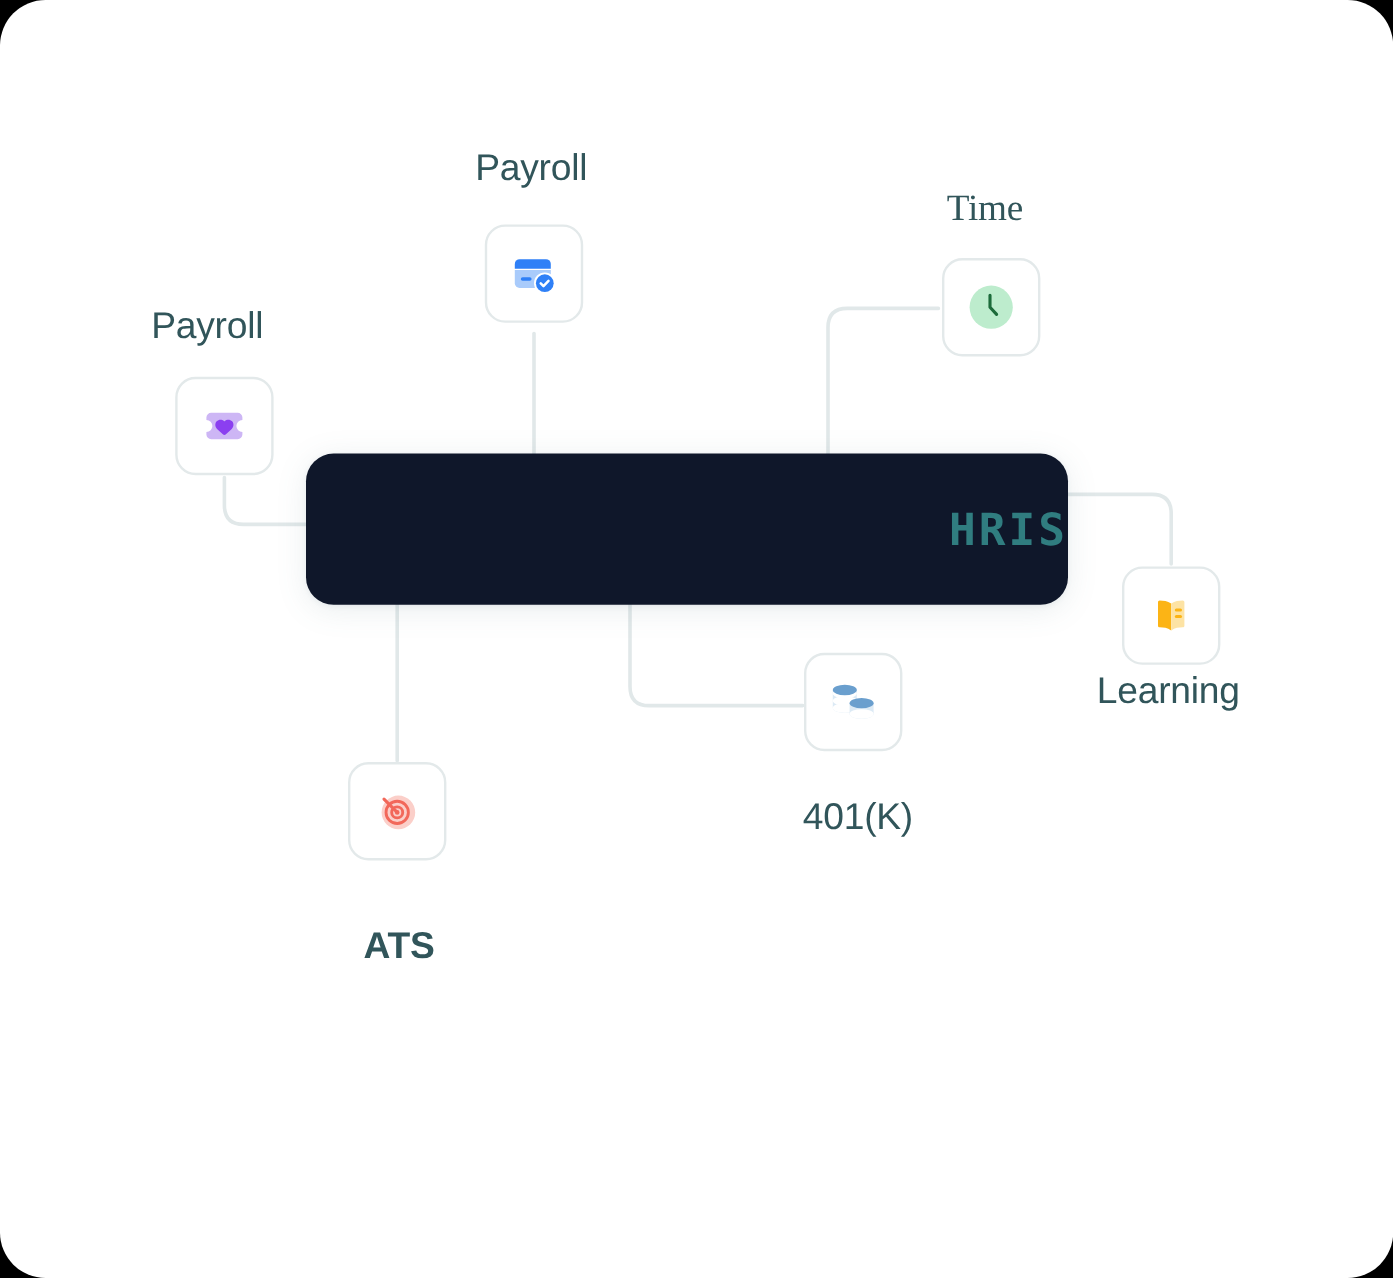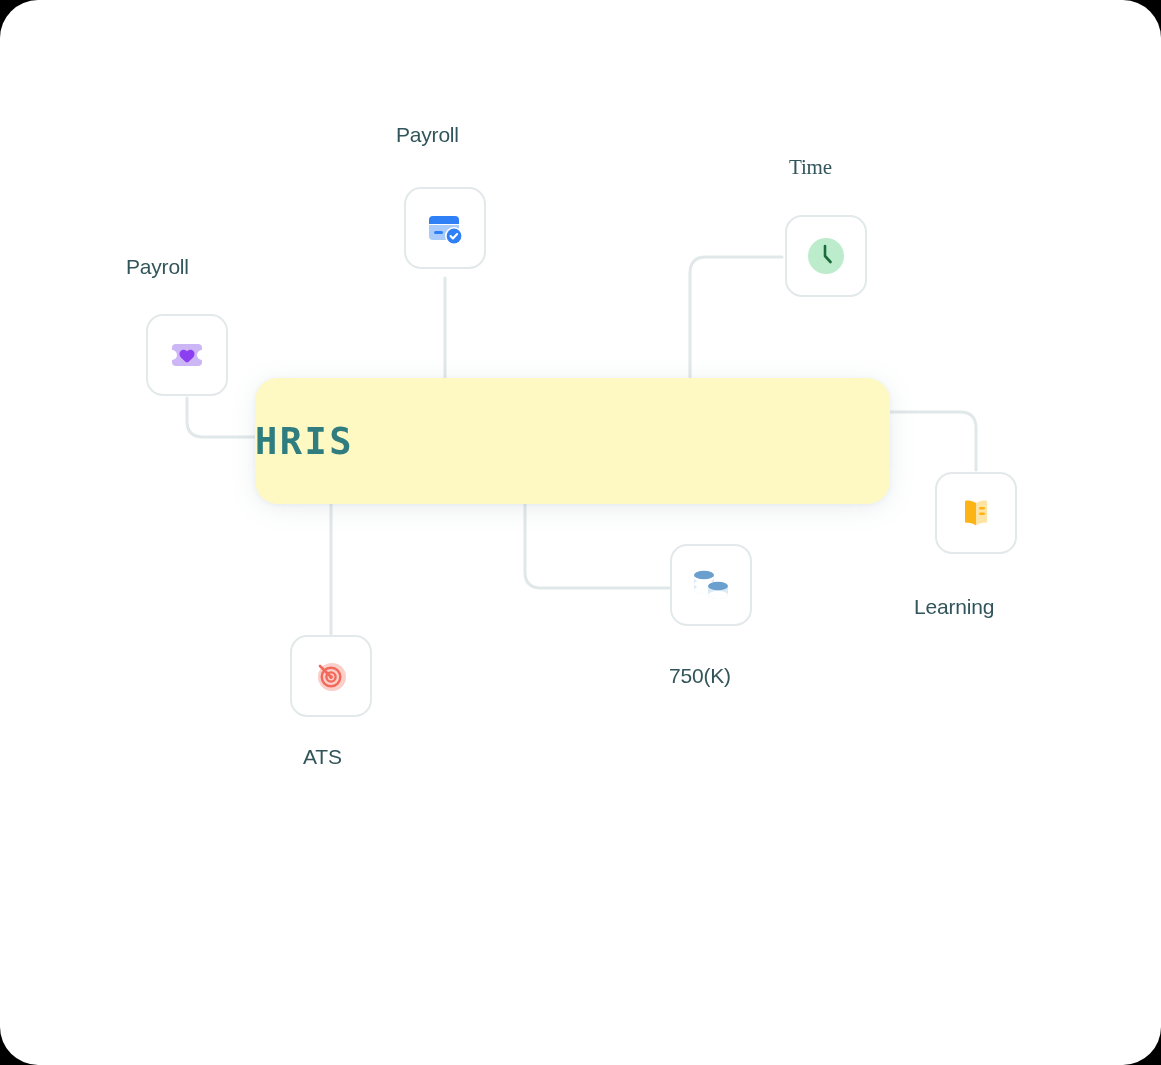--- a/index.html
+++ b/index.html
@@ -43,7 +43,7 @@
   .label {
     position: absolute;
     color: #31555a;
-    font-size: 21px;
+    font-size: 31px;
     font-weight: 400;
     letter-spacing: -0.2px;
     white-space: nowrap;

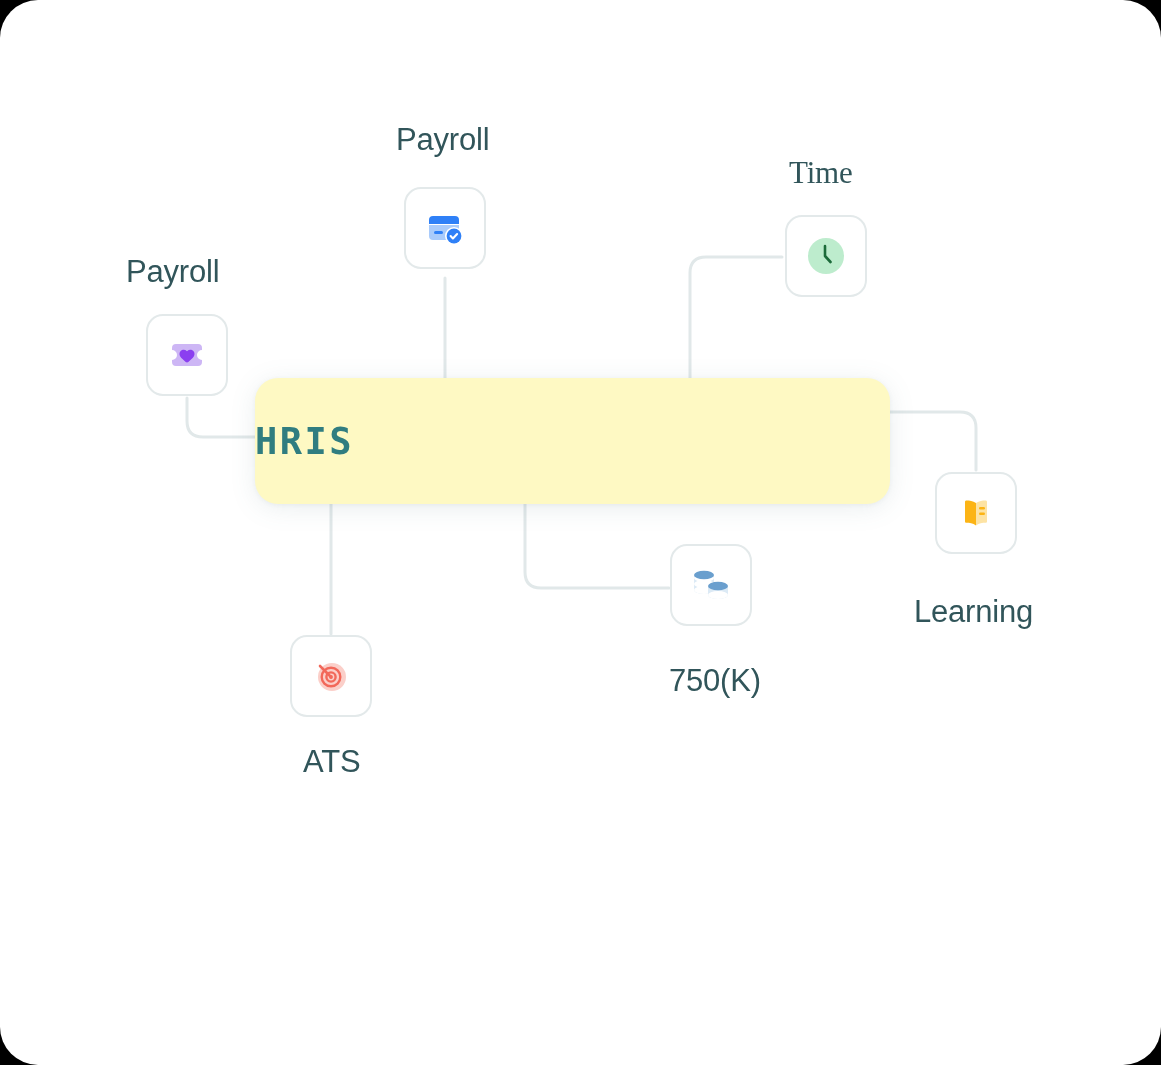--- a/index.html
+++ b/index.html
@@ -57,13 +57,13 @@
     top: 378px;
     width: 635px;
     height: 126px;
-    background: #fef9c3;
+    background: #0f172a;
     border-radius: 23px;
     box-shadow: 0 4px 26px rgba(90,120,130,0.13),
                 0 1px 4px rgba(90,120,130,0.07);
     display: flex;
     align-items: center;
-    justify-content: flex-start;
+    justify-content: flex-end;
     box-sizing: border-box;
   }
   #hris-card .hris-text {

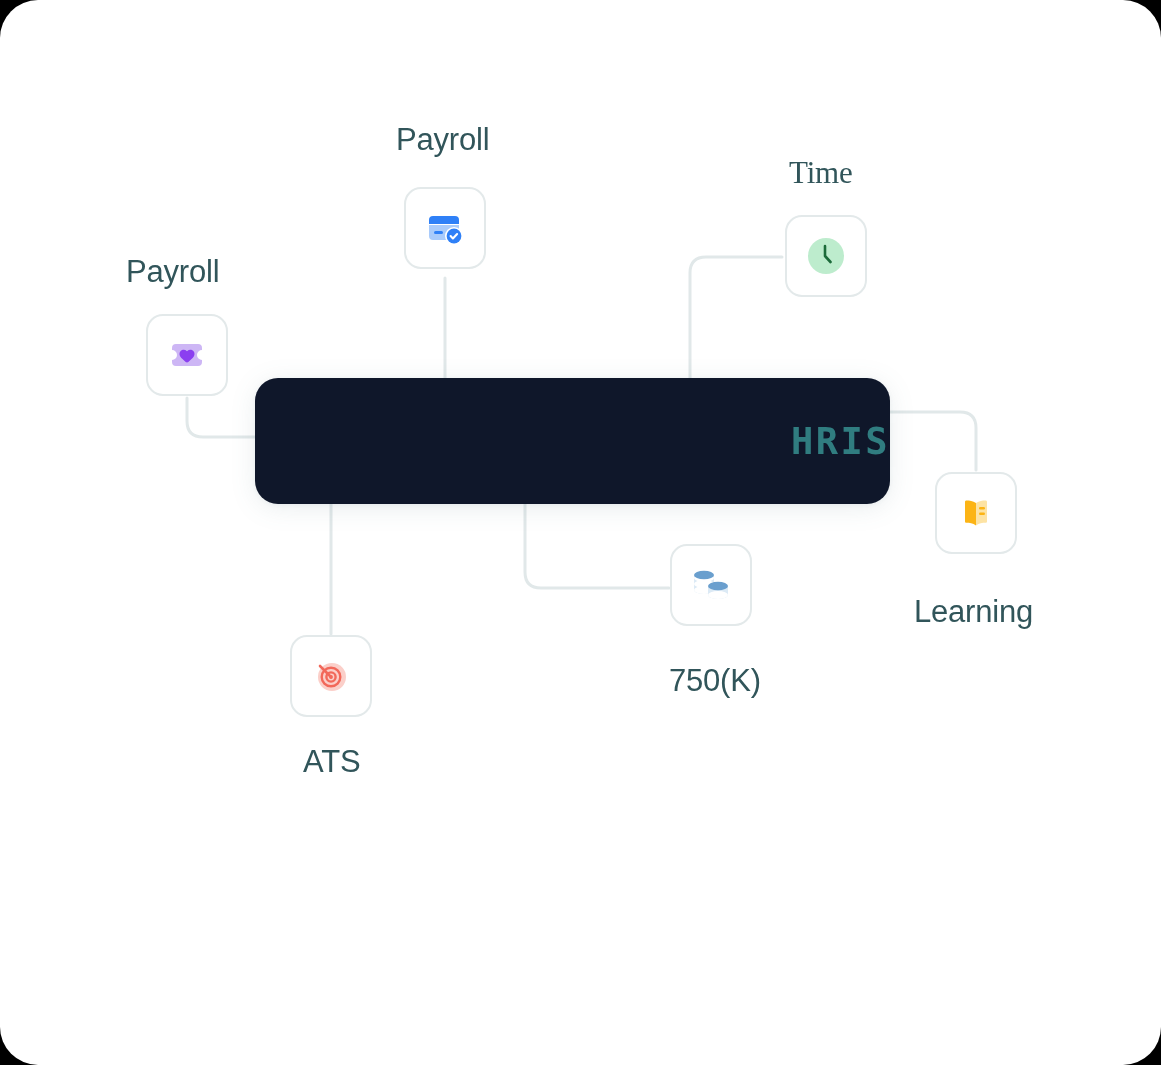--- a/index.html
+++ b/index.html
@@ -148,7 +148,7 @@
         </svg>
       </span>
     </div>
-    <div class="label" style="left:914px; top:596px;">Learning</div>
+    <div class="label" style="left:914px; top:560px;">Learning</div>
   </div>
 
   <div class="node">

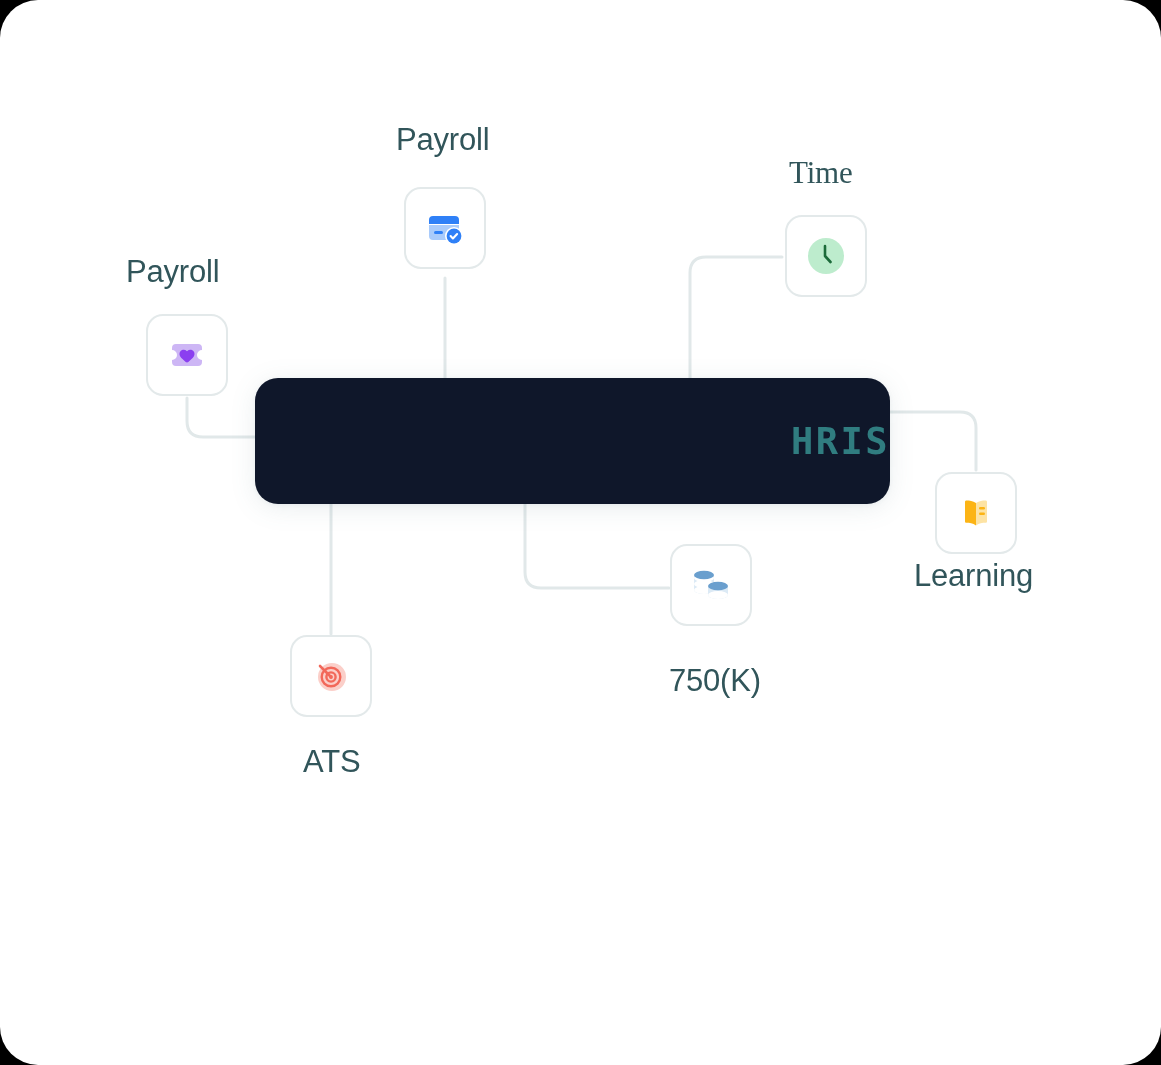--- a/index.html
+++ b/index.html
@@ -166,7 +166,7 @@
         </svg>
       </span>
     </div>
-    <div class="label" style="left:669px; top:665px;">750(K)</div>
+    <div class="label" style="left:669px; top:665px;">401(K)</div>
   </div>
 
   <div class="node">

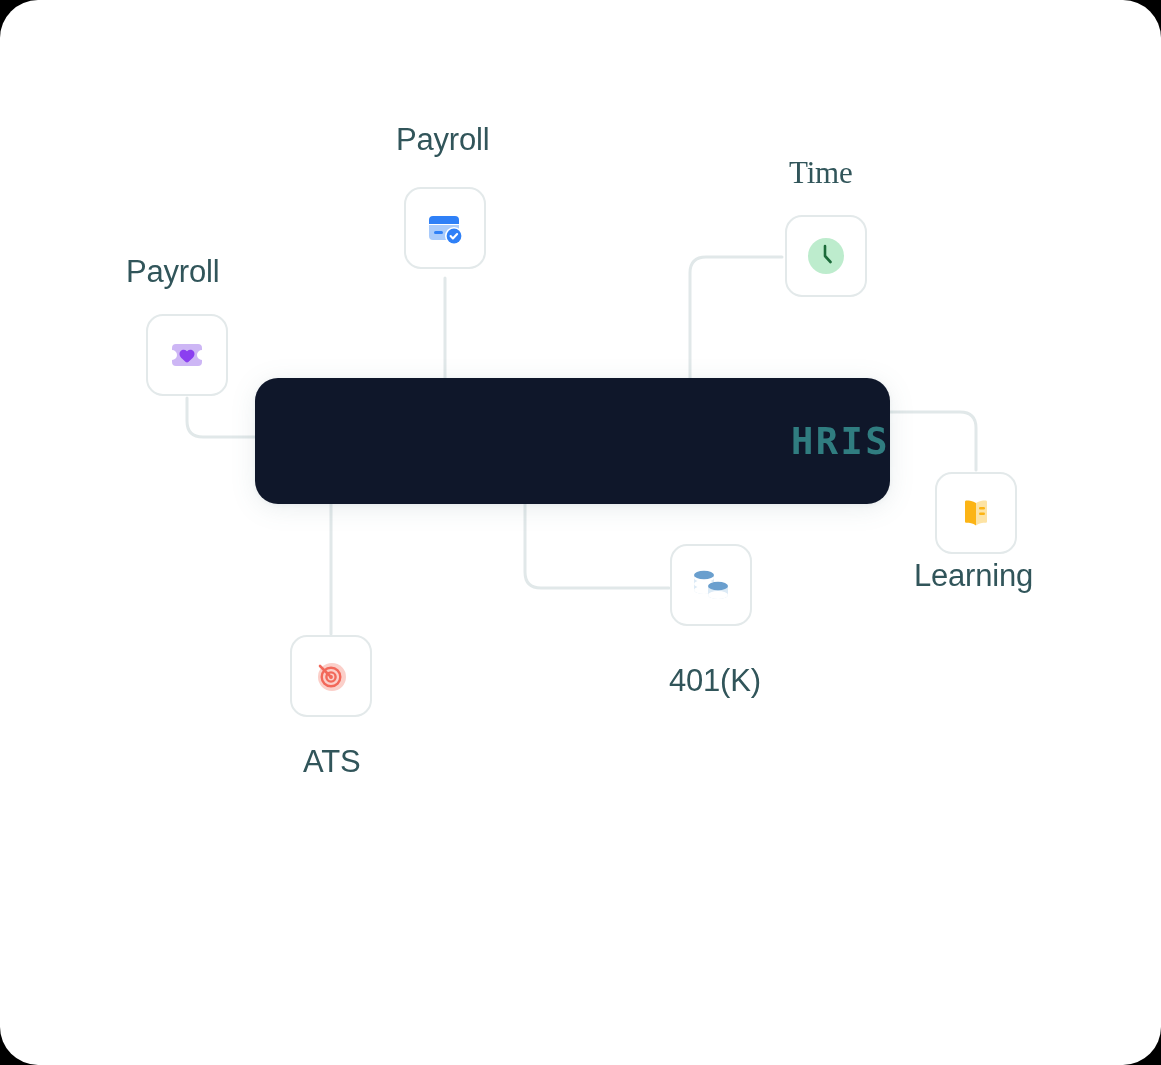--- a/index.html
+++ b/index.html
@@ -181,7 +181,7 @@
         </svg>
       </span>
     </div>
-    <div class="label" style="left:303px; top:746px;">ATS</div>
+    <div class="label" style="left:303px; top:772px;font-weight:bold;">ATS</div>
   </div>
 
   <div id="hris-card">

